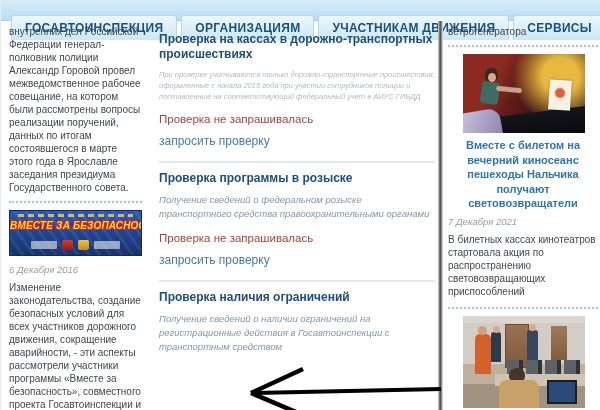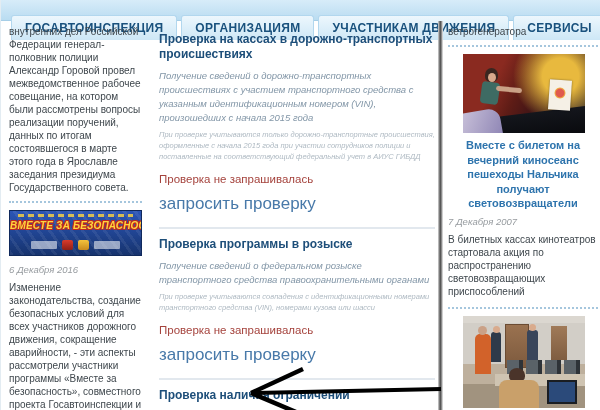--- a/index.html
+++ b/index.html
@@ -125,7 +125,6 @@
 
   <div>
     <div class="svc-title">Проверка на кассах в дорожно-транспортных происшествиях</div>
-    <div class="svc-desc">Получение сведений о дорожно-транспортных происшествиях с участием транспортного средства с указанным идентификационным номером (VIN), произошедших с начала 2015 года</div>
     <div class="svc-note">При проверке учитываются только дорожно-транспортные происшествия, оформленные с начала 2015 года при участии сотрудников полиции и поставленные на соответствующий федеральный учет в АИУС ГИБДД</div>
     <div class="svc-status">Проверка не запрашивалась</div>
     <div class="svc-action">запросить проверку</div>

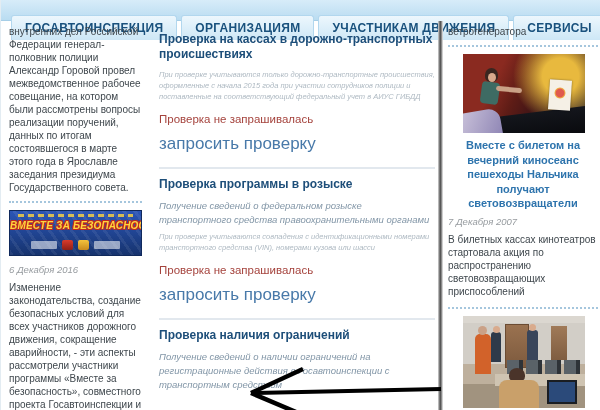--- a/index.html
+++ b/index.html
@@ -60,7 +60,7 @@
   .svc-desc{font-style:italic;font-size:9.5px;color:#8296a7;line-height:14px;}
   .svc-note{font-style:italic;font-size:7.5px;color:#aeb9c2;line-height:11px;margin-top:4px;}
   .svc-status{color:#a5433d;font-size:11.5px;margin-top:11px;cursor:pointer;}
-  .svc-action{color:#4879a9;font-size:17px;margin-top:9px;cursor:pointer;}
+  .svc-action{color:#4879a9;font-size:12px;margin-top:9px;cursor:pointer;}
   .svc-divider{border:none;border-top:2px solid #e2e8ee;margin:13px 0 0;}
   
   .photo{margin-left:15px;width:122px;position:relative;overflow:hidden;cursor:pointer;}

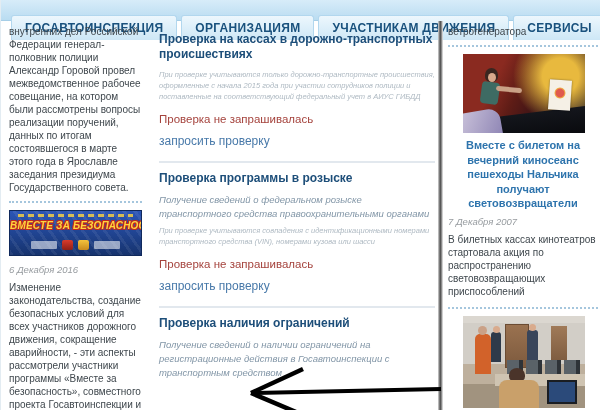--- a/index.html
+++ b/index.html
@@ -164,7 +164,7 @@
     <div class="p1-standee-art"></div>
   </div>
   <div class="headline" style="margin-top:5px;text-align:center;">Вместе с билетом на вечерний киносеанс пешеходы Нальчика получают световозвращатели</div>
-  <div class="date">7 Декабря 2007</div>
+  <div class="date">7 Декабря 2021</div>
   <div class="body-text">В билетных кассах кинотеатров стартовала акция по распространению световозвращающих приспособлений</div>
   <hr class="dotted" style="margin-top:9px;">
 

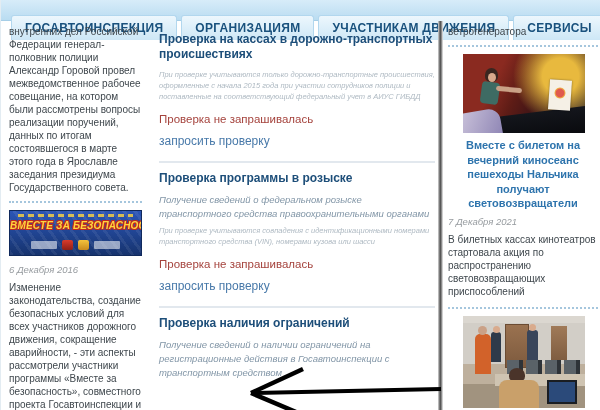--- a/index.html
+++ b/index.html
@@ -134,7 +134,6 @@
   <div>
     <div class="svc-title">Проверка программы в розыске</div>
     <div class="svc-desc">Получение сведений о федеральном розыске транспортного средства правоохранительными органами</div>
-    <div class="svc-note">При проверке учитываются совпадения с идентификационными номерами транспортного средства (VIN), номерами кузова или шасси</div>
     <div class="svc-status">Проверка не запрашивалась</div>
     <div class="svc-action">запросить проверку</div>
     <hr class="svc-divider">

